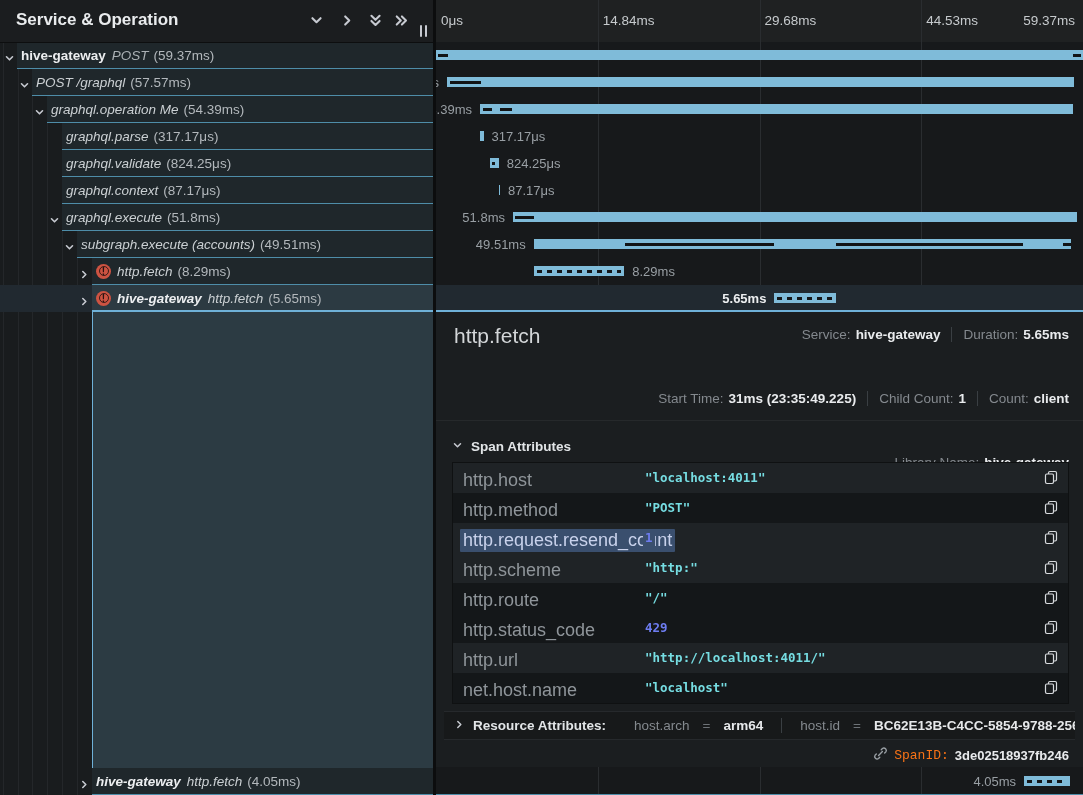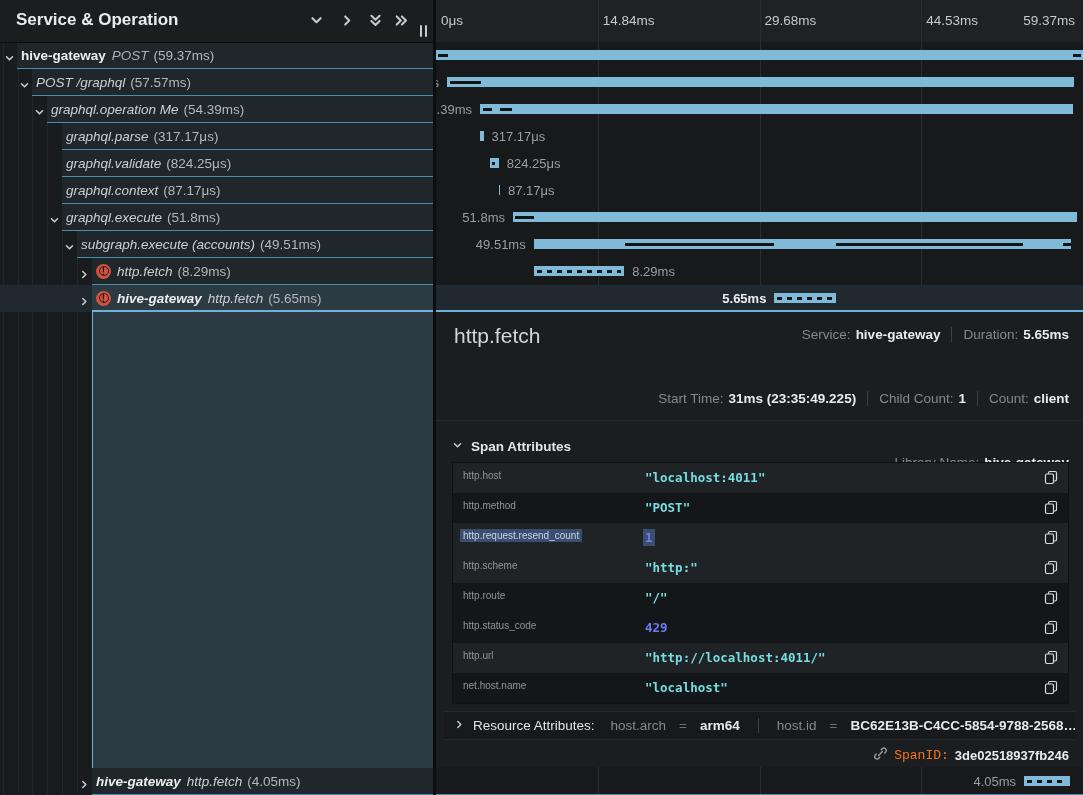--- a/index.html
+++ b/index.html
@@ -67,7 +67,7 @@
   .attr-row{position:relative;height:30px;}
   .attr-row.light{background:#1f2326;}
   .attr-row.dark{background:#141719;}
-  .attr-key{position:absolute;left:10px;top:7px;font-size:10px;color:#8f959a;}
+  .attr-key{position:absolute;left:10px;top:7px;font-size:18px;color:#8f959a;}
   .attr-key.selhl{background:var(--selection);color:#c9d2ec;padding:1px 3px;margin:-1px -3px;border-radius:1px;}
   .attr-val{position:absolute;left:192px;top:7px;font-family:"DejaVu Sans Mono",monospace;font-size:12.5px;font-weight:700;}
   .attr-val.string{color:var(--string);}

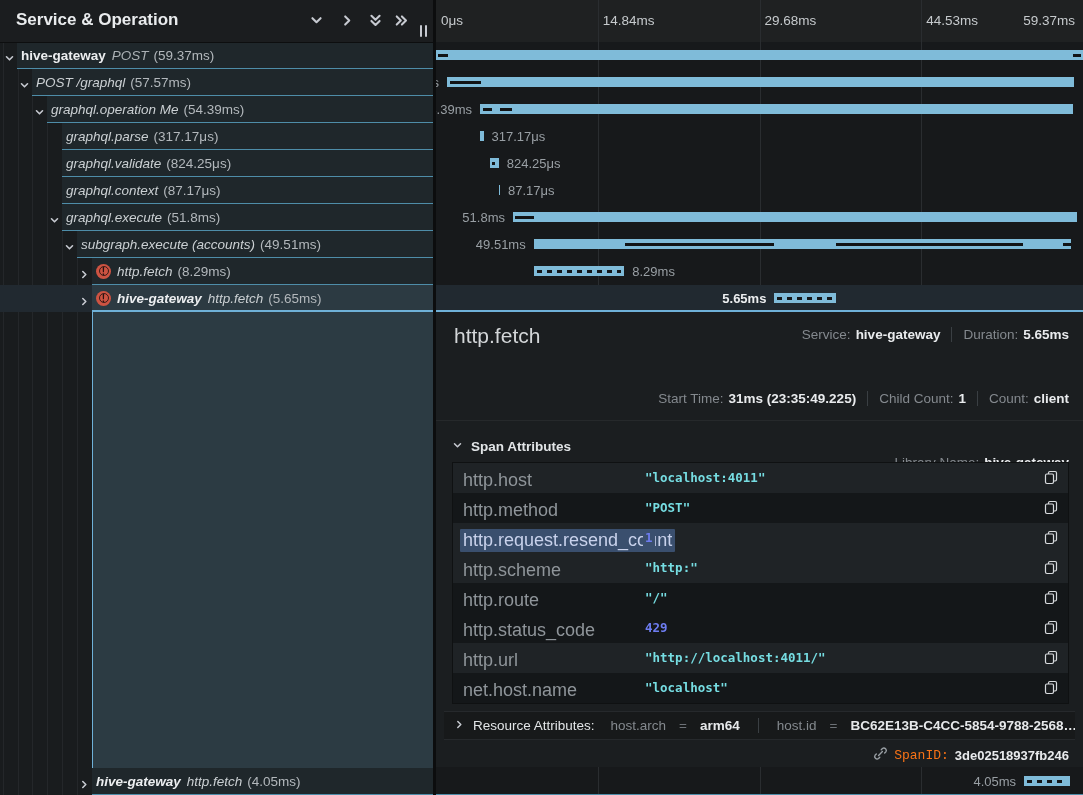--- a/index.html
+++ b/index.html
@@ -77,7 +77,7 @@
   #resource-row{position:absolute;left:8px;right:8px;top:399px;height:27px;background:#17191a;
        border-top:1px solid #26292c;border-bottom:1px solid #26292c;display:flex;align-items:center;
        gap:8px;padding-left:10px;font-size:13.5px;cursor:pointer;white-space:nowrap;overflow:hidden;}
-  .res-title{font-weight:400;color:#e2e5e7;margin-right:8px;}
+  .res-title{font-weight:700;color:#e2e5e7;margin-right:20px;}
   .res-key{color:#84898e;}
   .res-eq{color:#6d7277;margin:0 5px;}
   .res-val{color:#e6e8ea;font-weight:700;}

